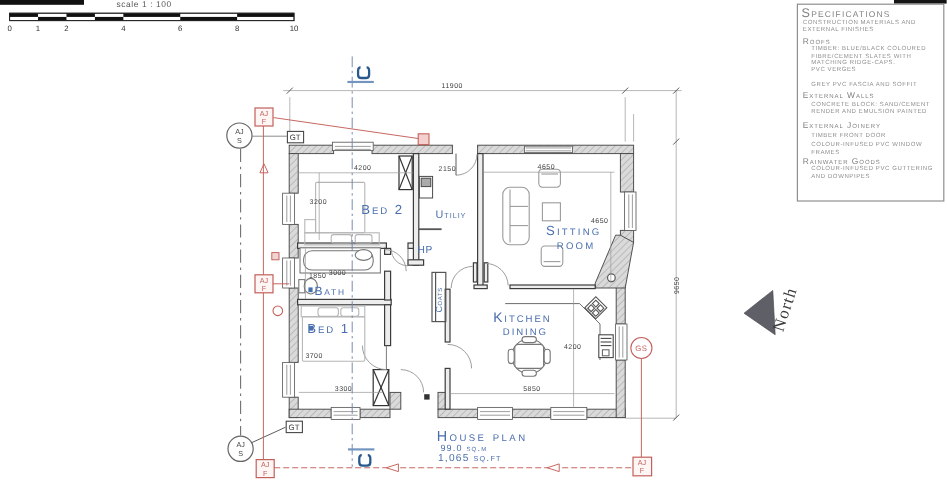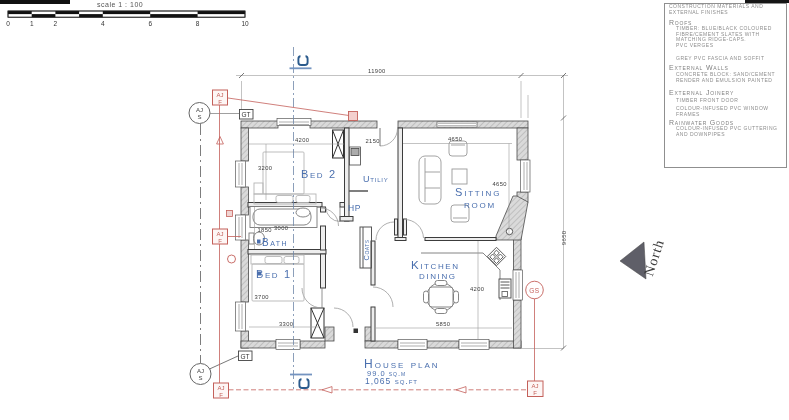--- a/index.html
+++ b/index.html
@@ -46,6 +46,7 @@
 </svg>
 
 <div id="specs" class="abs">
+  <div class="tt">Specifications</div>
   <div class="b">CONSTRUCTION MATERIALS AND<br>EXTERNAL FINISHES</div>
   <div class="h" style="margin-top:4px;">Roofs</div>
   <div class="i">TIMBER: BLUE/BLACK COLOURED<br>FIBRE/CEMENT SLATES WITH<br>MATCHING RIDGE-CAPS.<br>PVC VERGES</div>

